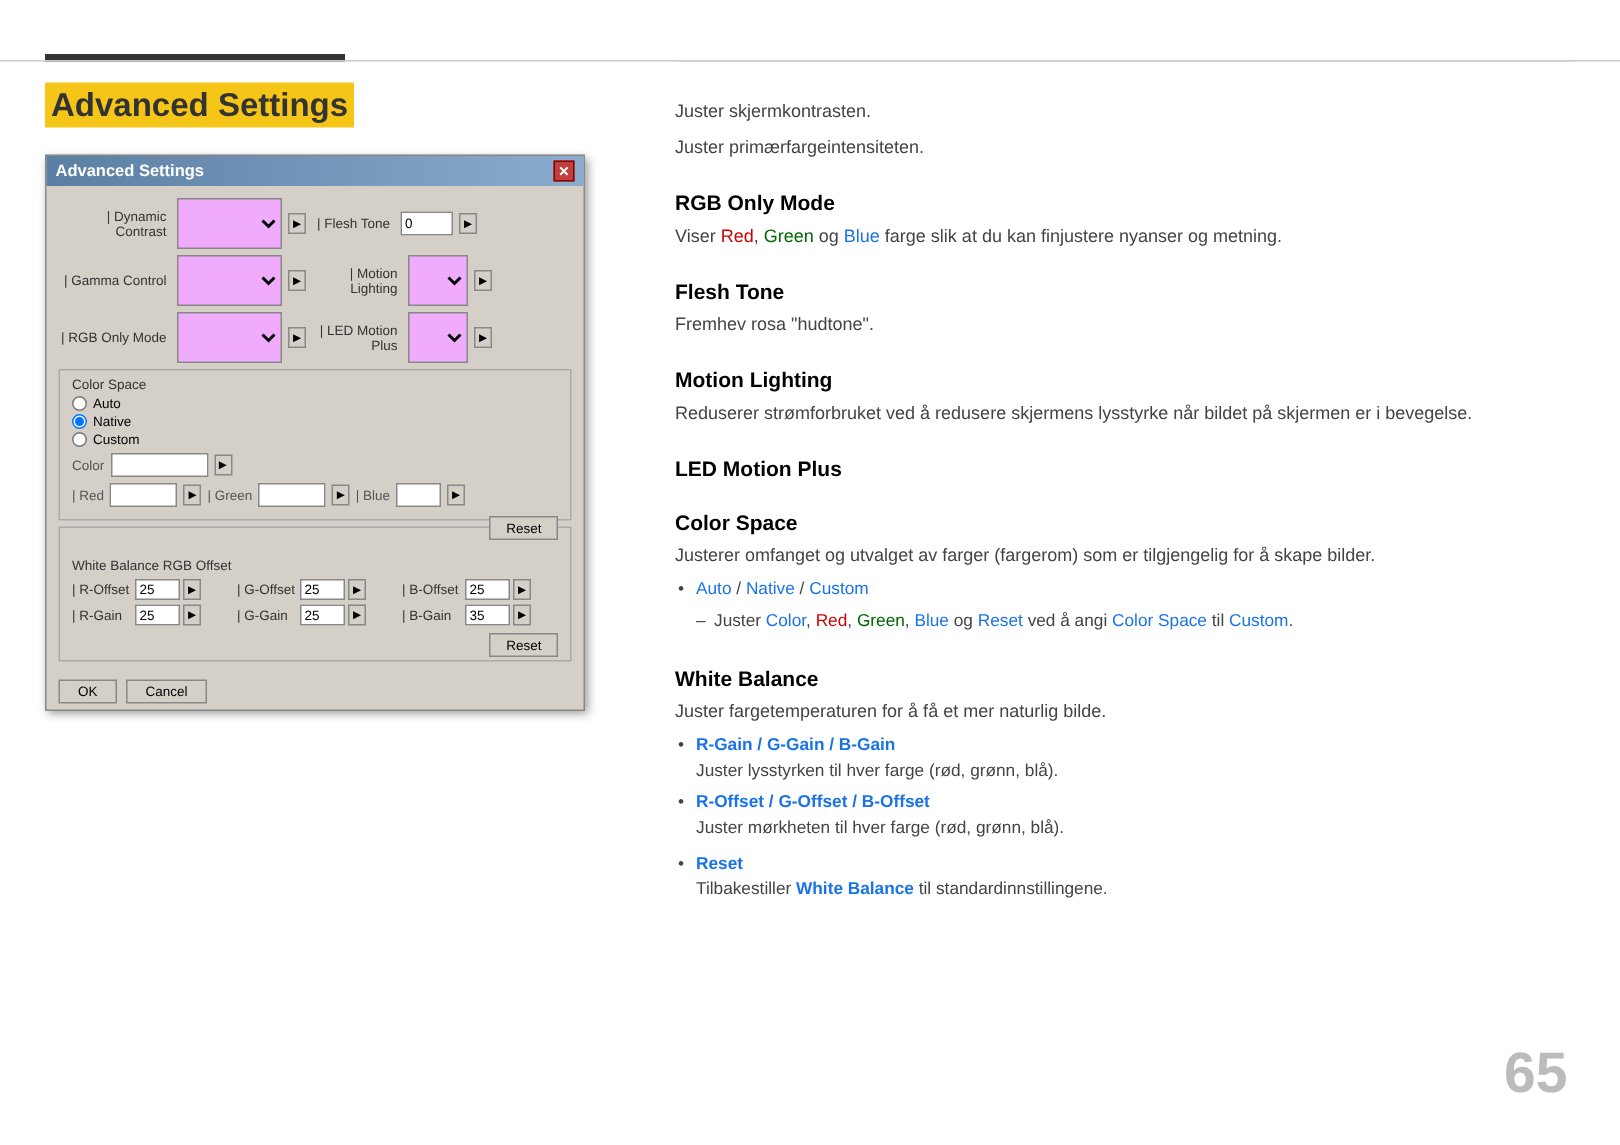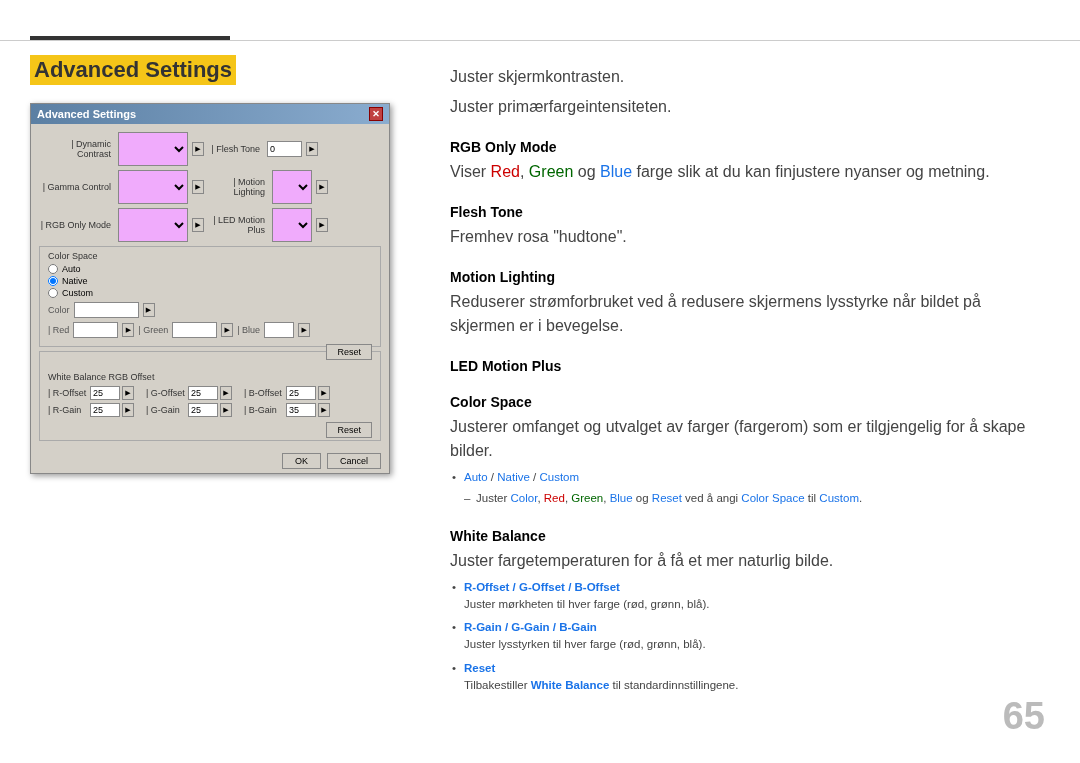--- a/index.html
+++ b/index.html
@@ -252,7 +252,7 @@
     }
 
     .section-text {
-      font-size: 16px;
+      font-size: 12px;
       color: #444;
       line-height: 1.5;
       margin-bottom: 6px;

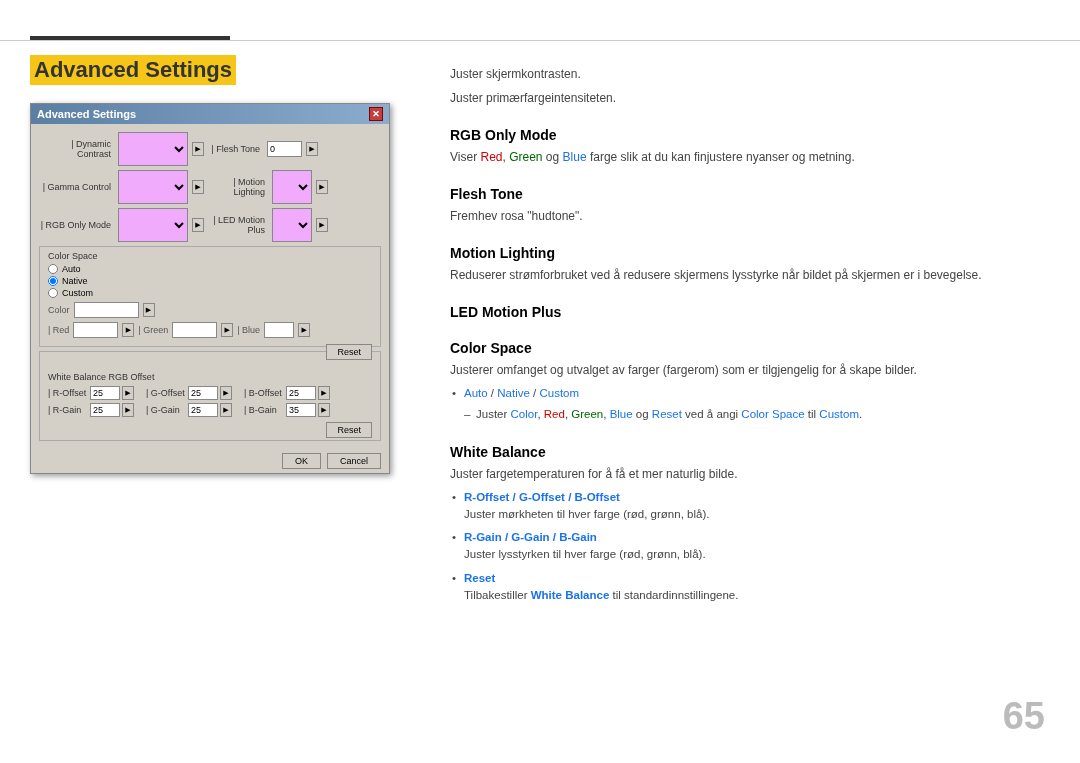--- a/index.html
+++ b/index.html
@@ -318,7 +318,7 @@
 
     .wb-offset-row, .wb-gain-row {
       display: flex;
-      gap: 12px;
+      gap: 24px;
       align-items: center;
       margin-bottom: 3px;
     }

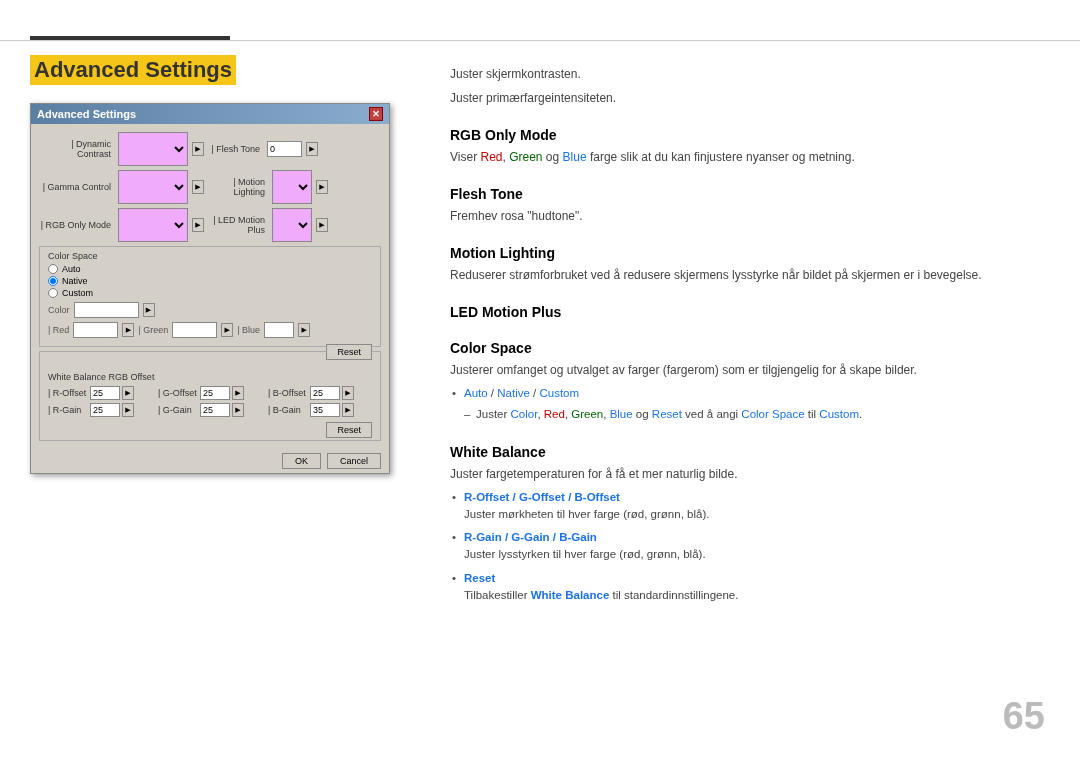--- a/index.html
+++ b/index.html
@@ -202,7 +202,6 @@
 
     .dialog-footer {
       display: flex;
-      justify-content: flex-end;
       gap: 6px;
       padding: 4px 8px;
     }

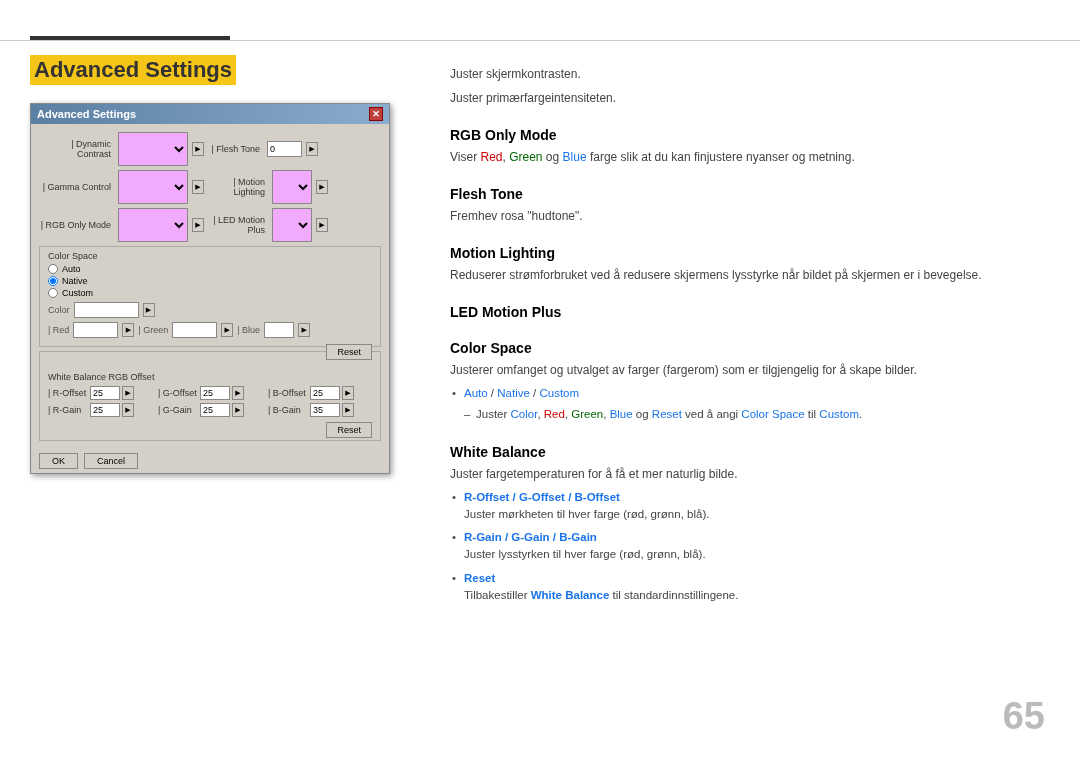--- a/index.html
+++ b/index.html
@@ -508,13 +508,13 @@
     <div class="section-heading">White Balance</div>
     <p class="section-text">Juster fargetemperaturen for å få et mer naturlig bilde.</p>
     <ul class="bullet-list">
+      <li style="margin-top:6px;">
+        <span class="link-bold-blue">R-Gain / G-Gain / B-Gain</span><br>
+        <span>Juster lysstyrken til hver farge (rød, grønn, blå).</span>
+      </li>
       <li>
         <span class="link-bold-blue">R-Offset / G-Offset / B-Offset</span><br>
         <span>Juster mørkheten til hver farge (rød, grønn, blå).</span>
-      </li>
-      <li style="margin-top:6px;">
-        <span class="link-bold-blue">R-Gain / G-Gain / B-Gain</span><br>
-        <span>Juster lysstyrken til hver farge (rød, grønn, blå).</span>
       </li>
       <li style="margin-top:6px;">
         <span class="link-bold-blue">Reset</span><br>

